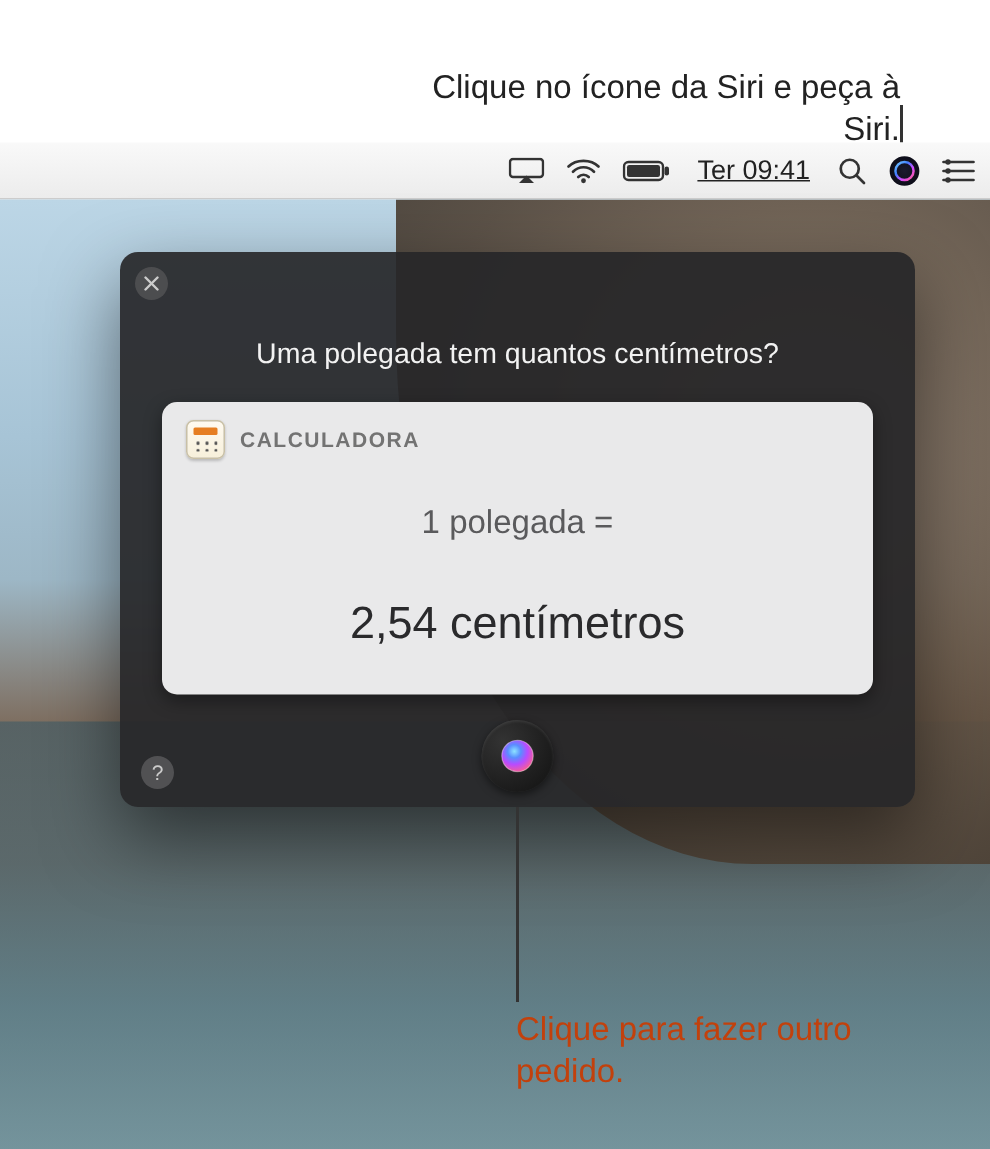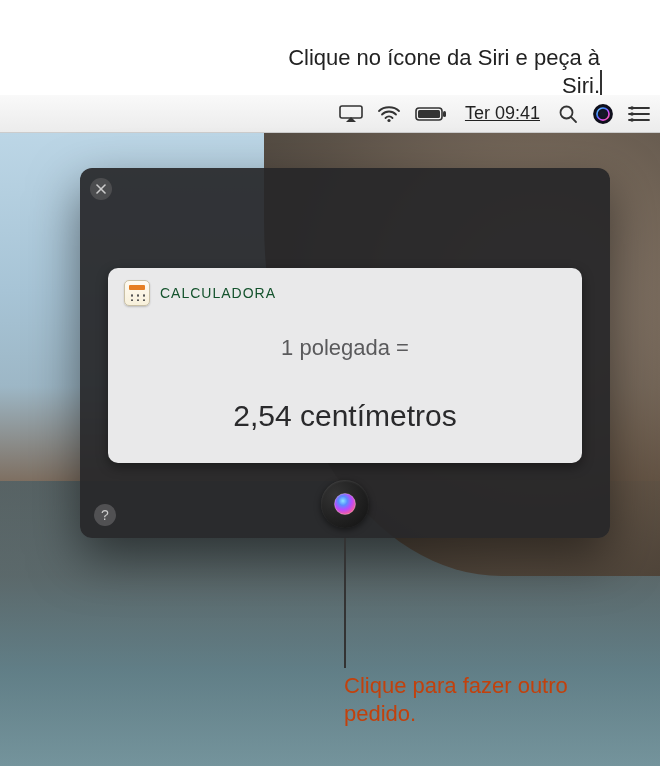--- a/index.html
+++ b/index.html
@@ -326,6 +326,7 @@
       <line x1="9" y1="1" x2="1" y2="9" stroke="#ccc" stroke-width="1.6" stroke-linecap="round"></line>
     </svg>
   </div>
+  <div class="siri-question">Uma polegada tem quantos centímetros?</div>
 
   <div class="siri-card">
     <div class="card-header">

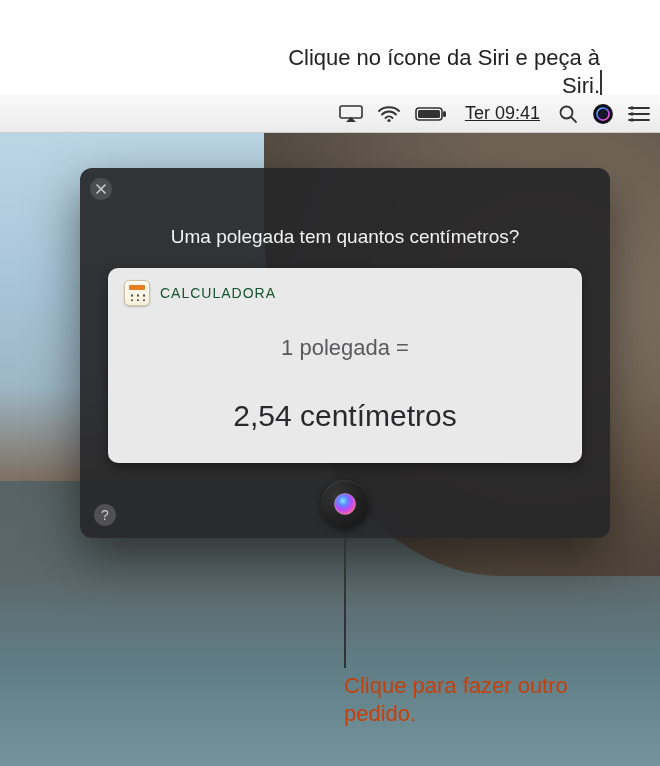--- a/index.html
+++ b/index.html
@@ -174,8 +174,8 @@
   .card-title {
     font-size: 14px;
     letter-spacing: 1px;
-    color: #14532d;
-    font-weight: 400;
+    color: #737373;
+    font-weight: 700;
   }
   .card-body {
     display: flex;

